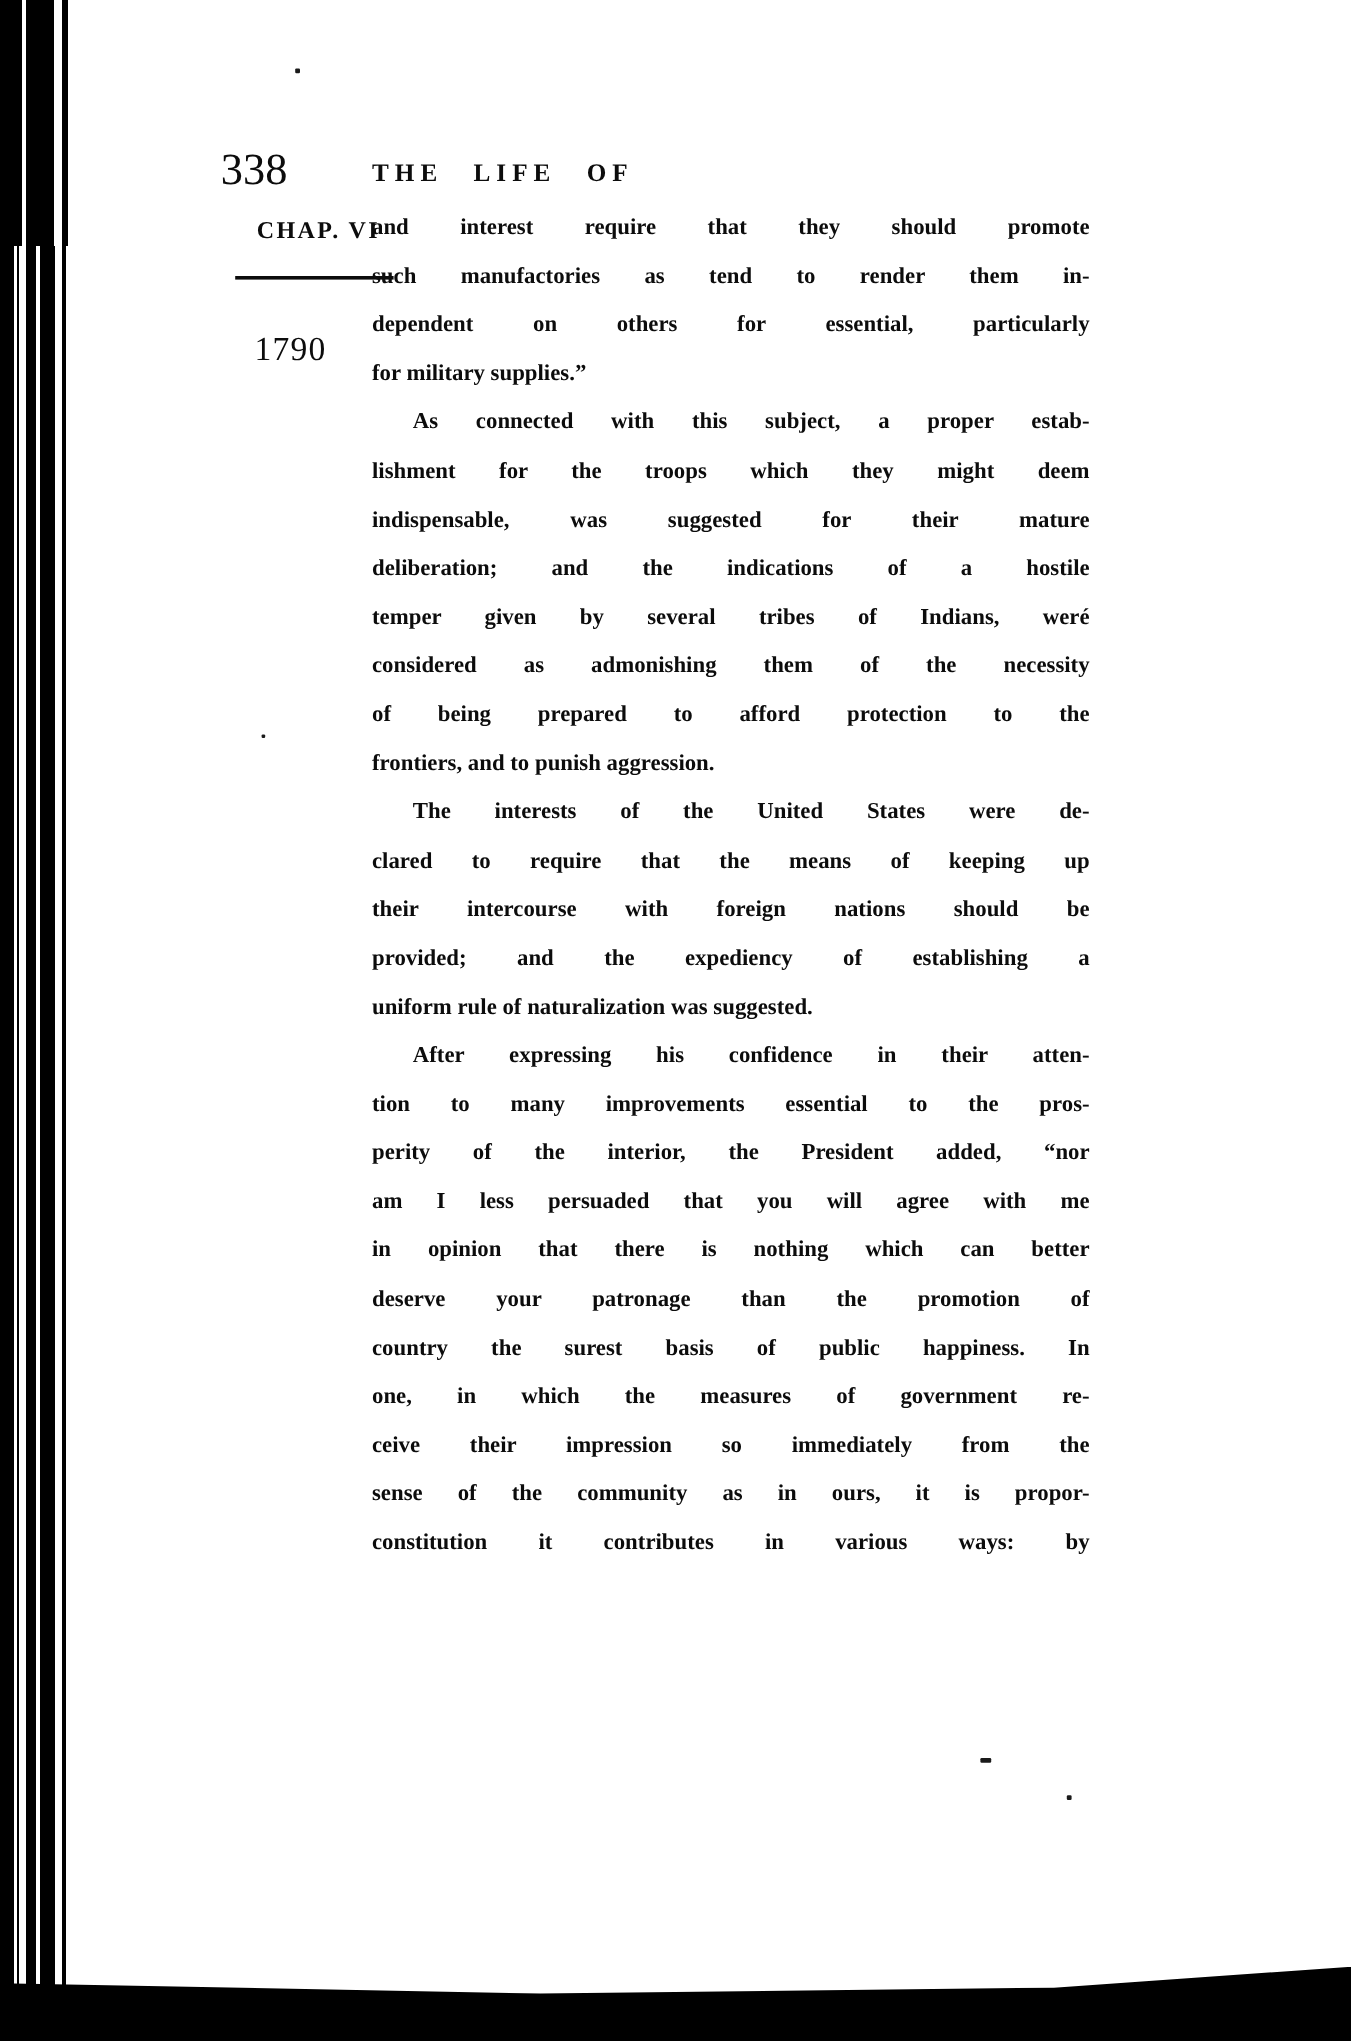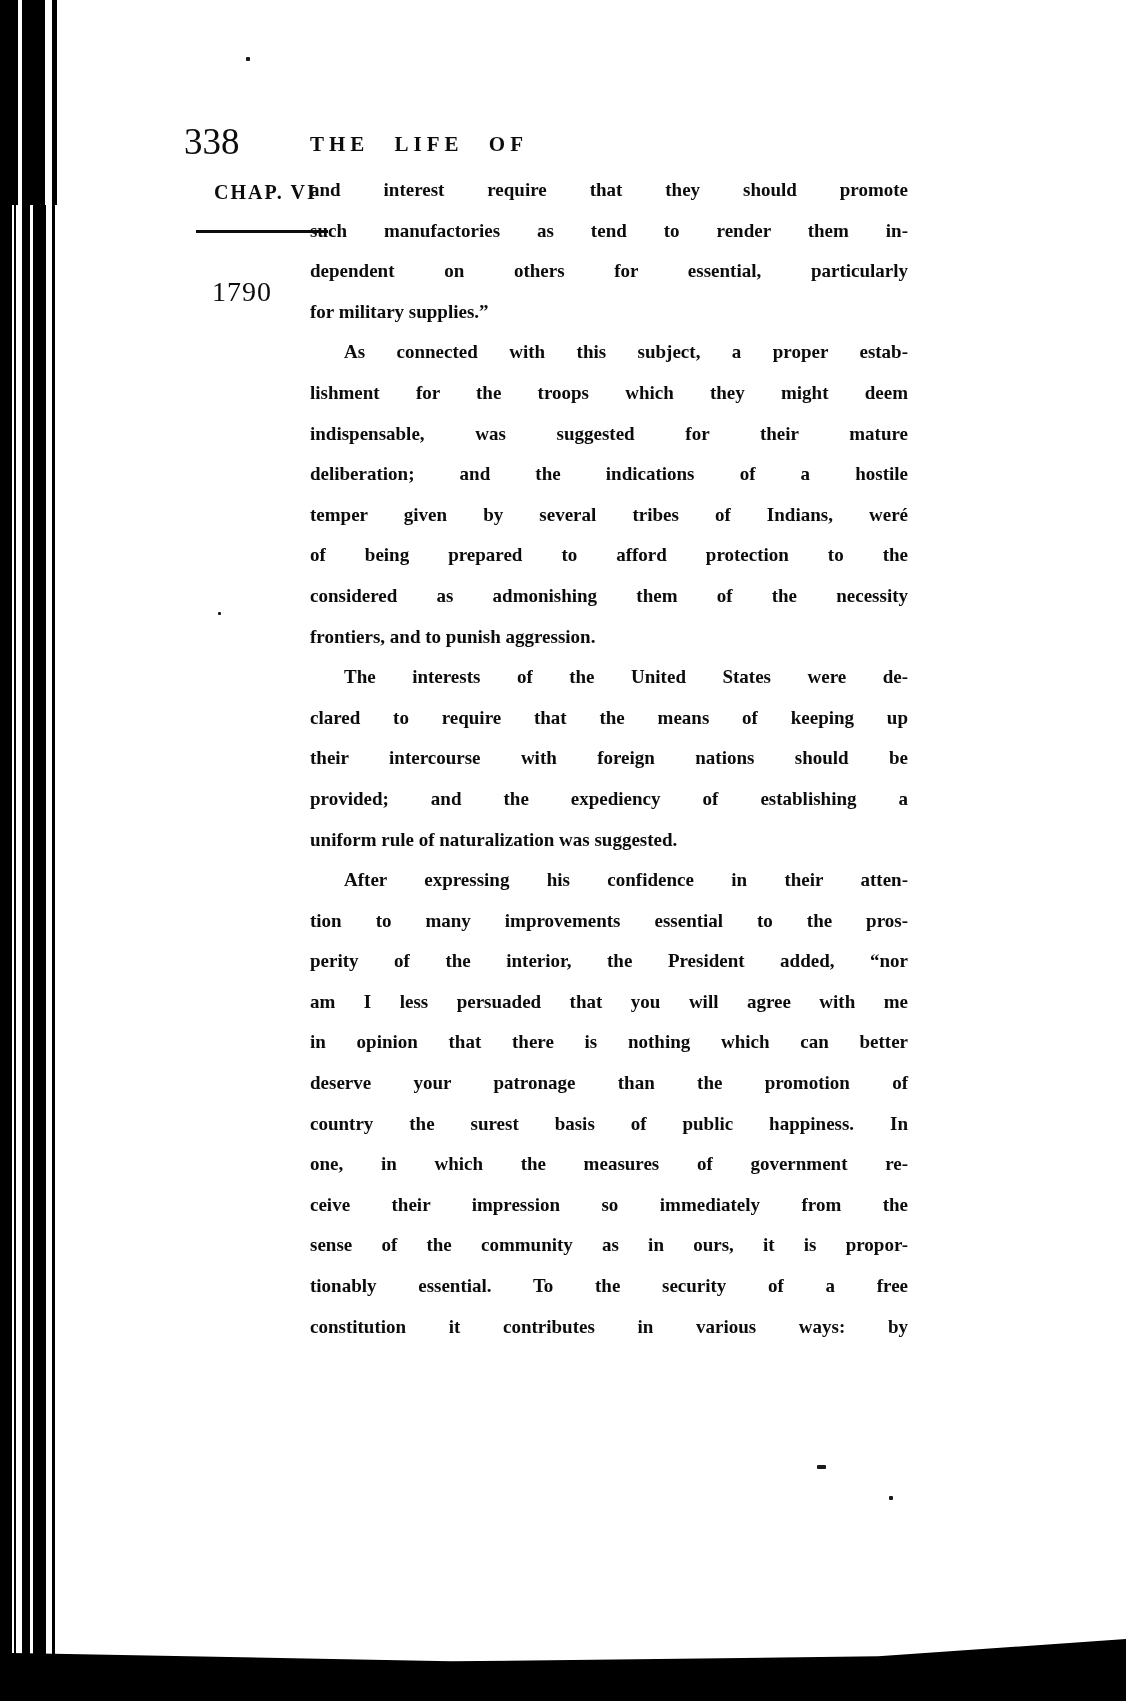--- a/index.html
+++ b/index.html
@@ -118,8 +118,8 @@
     <div class="line">indispensable, was suggested for their mature</div>
     <div class="line">deliberation; and the indications of a hostile</div>
     <div class="line">temper given by several tribes of Indians, weré</div>
+    <div class="line">considered as admonishing them of the necessity</div>
     <div class="line">of being prepared to afford protection to the</div>
-    <div class="line">considered as admonishing them of the necessity</div>
     <div class="line endline">frontiers, and to punish aggression.</div>
     <div class="line indent">The interests of the United States were de-</div>
     <div class="line">clared to require that the means of keeping up</div>

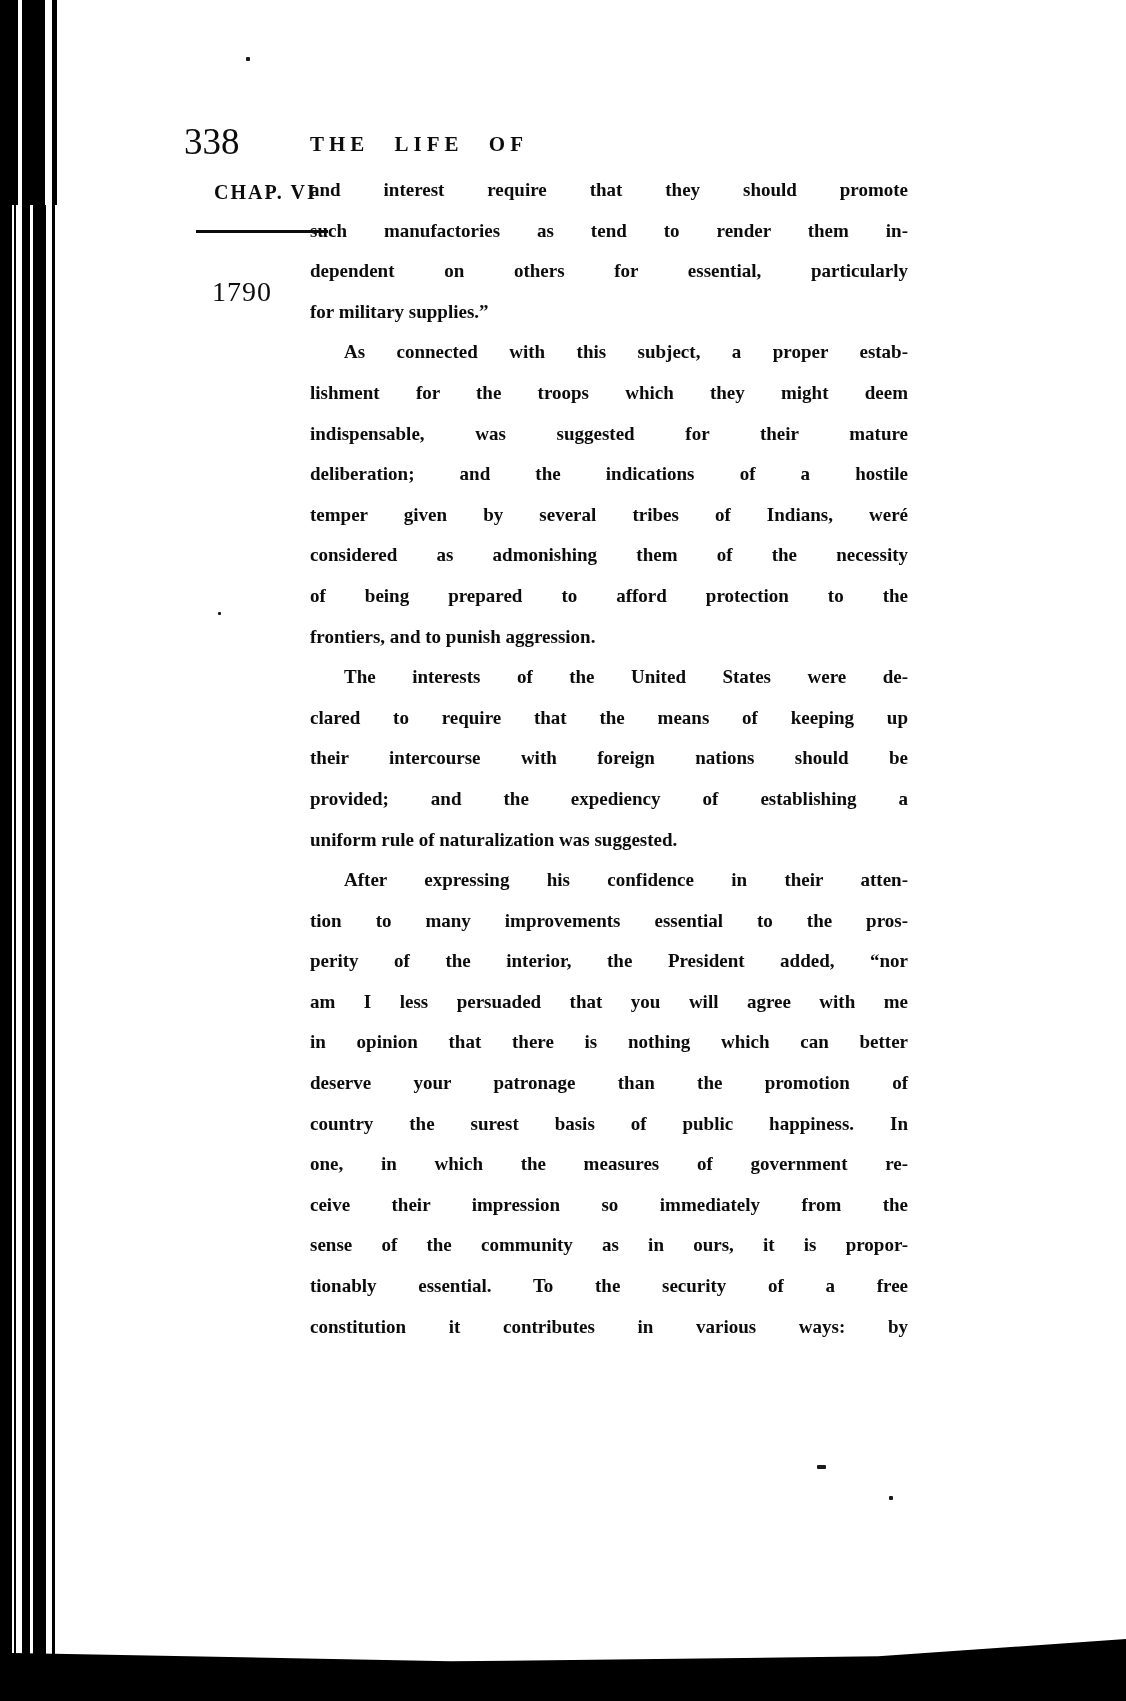--- a/index.html
+++ b/index.html
@@ -136,7 +136,6 @@
     <div class="line">one, in which the measures of government re-</div>
     <div class="line">ceive their impression so immediately from the</div>
     <div class="line">sense of the community as in ours, it is propor-</div>
-    <div class="line">tionably essential. To the security of a free</div>
     <div class="line">constitution it contributes in various ways: by</div>
   </main>
 

